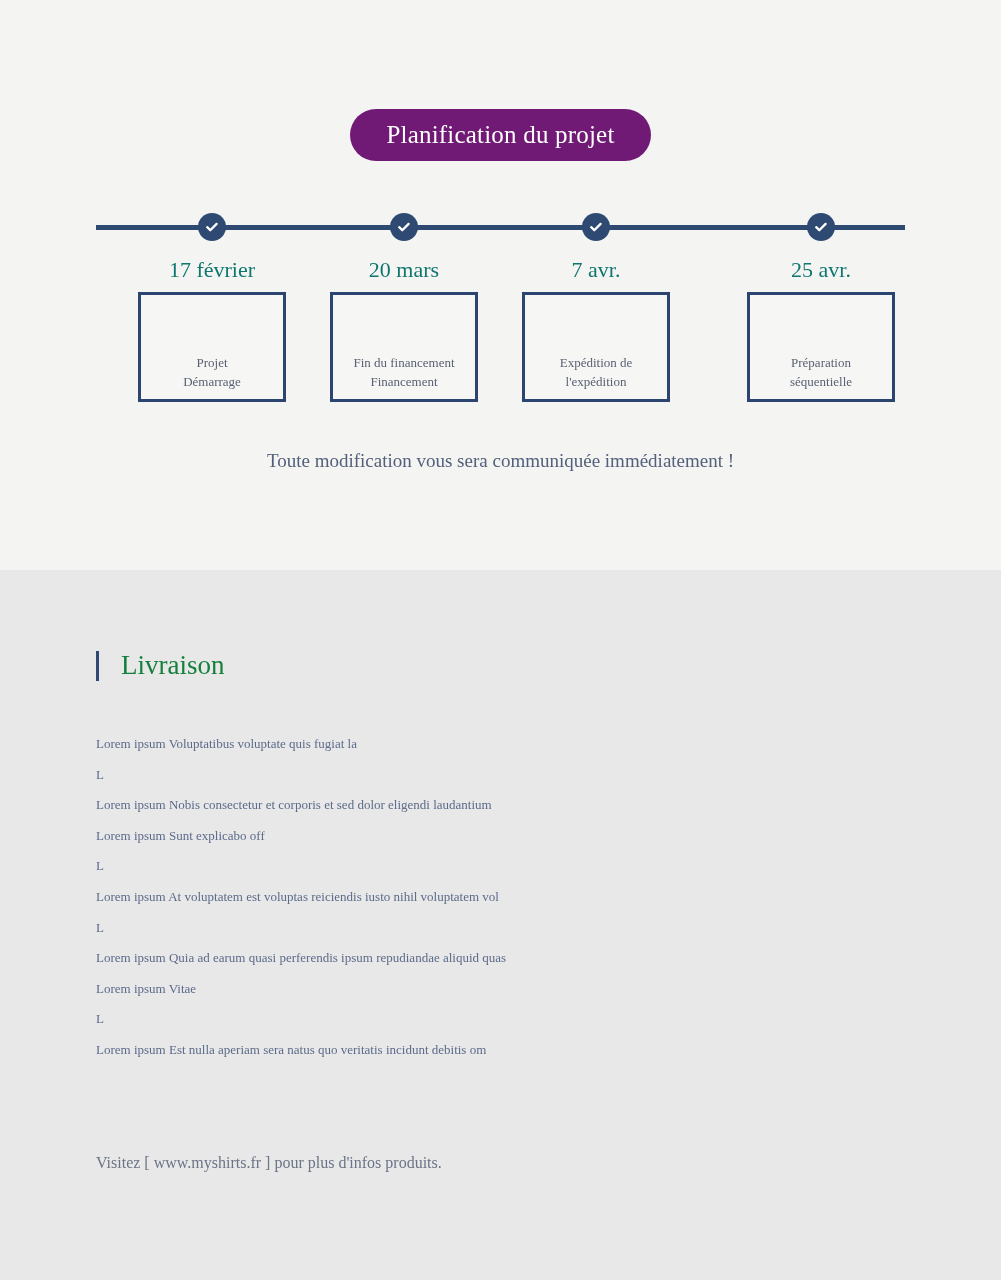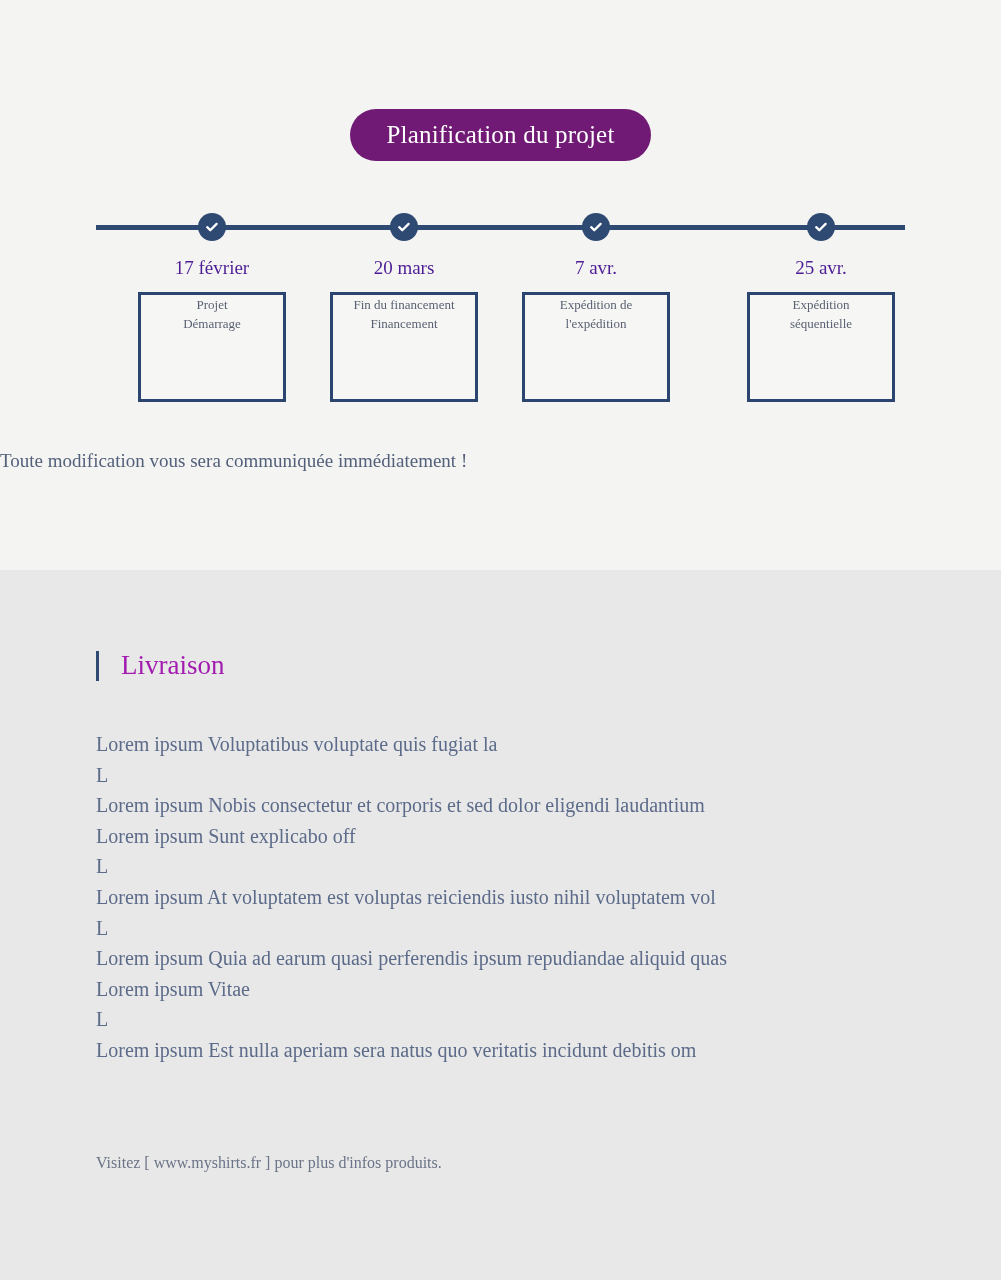--- a/index.html
+++ b/index.html
@@ -102,8 +102,8 @@
     left: 0;
     width: 100%;
     text-align: center;
-    font-size: 19px;
-    color: #4c1d95;
+    font-size: 22px;
+    color: #0f766e;
   }
   .milestone-box {
     position: absolute;

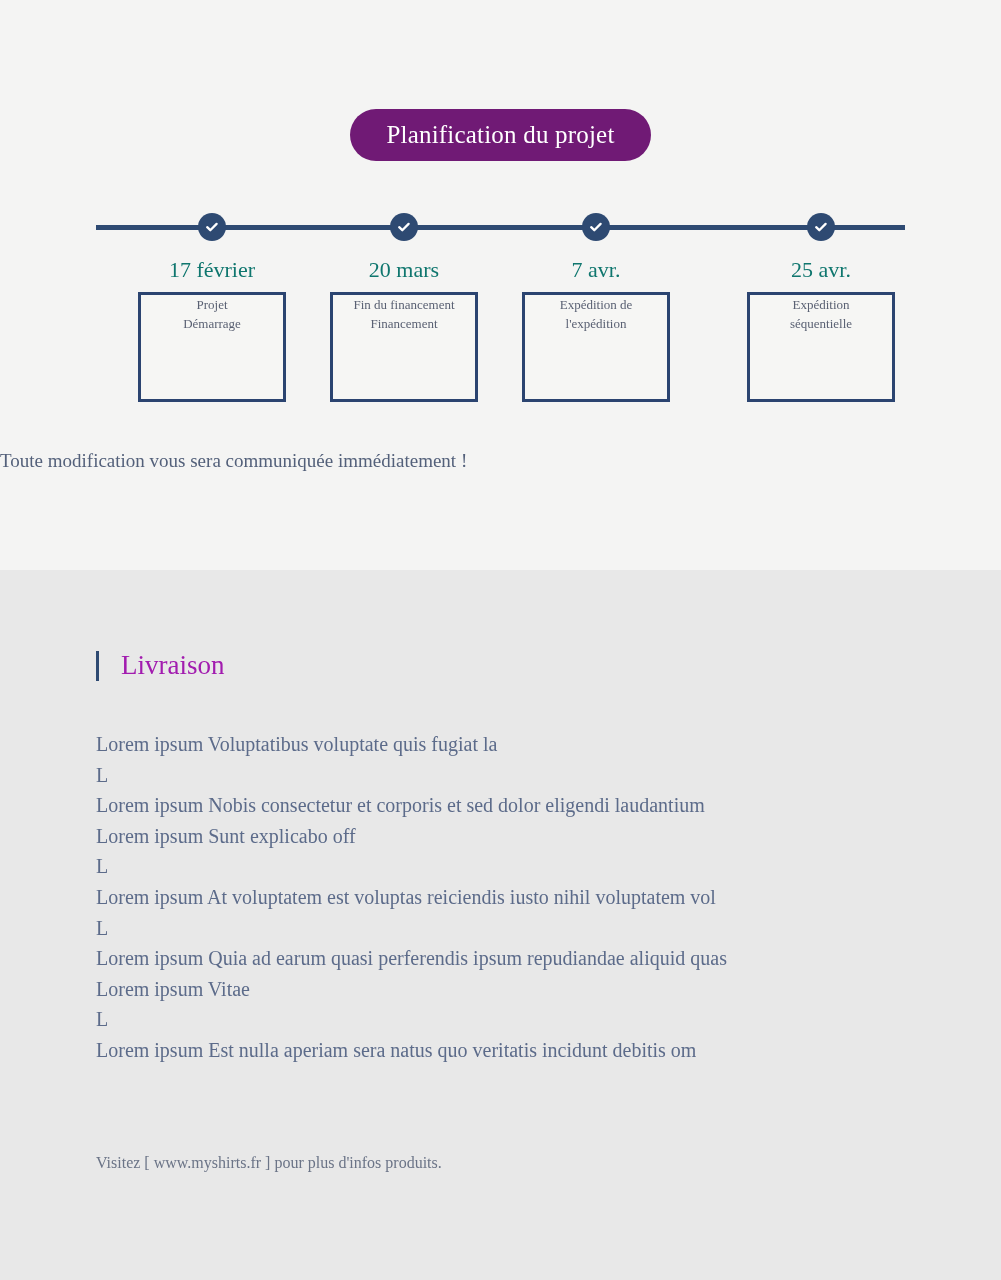--- a/index.html
+++ b/index.html
@@ -116,7 +116,7 @@
     background: #f6f6f4;
     box-sizing: border-box;
     display: flex;
-    align-items: flex-start;
+    align-items: flex-end;
     justify-content: center;
     padding-bottom: 8px;
   }

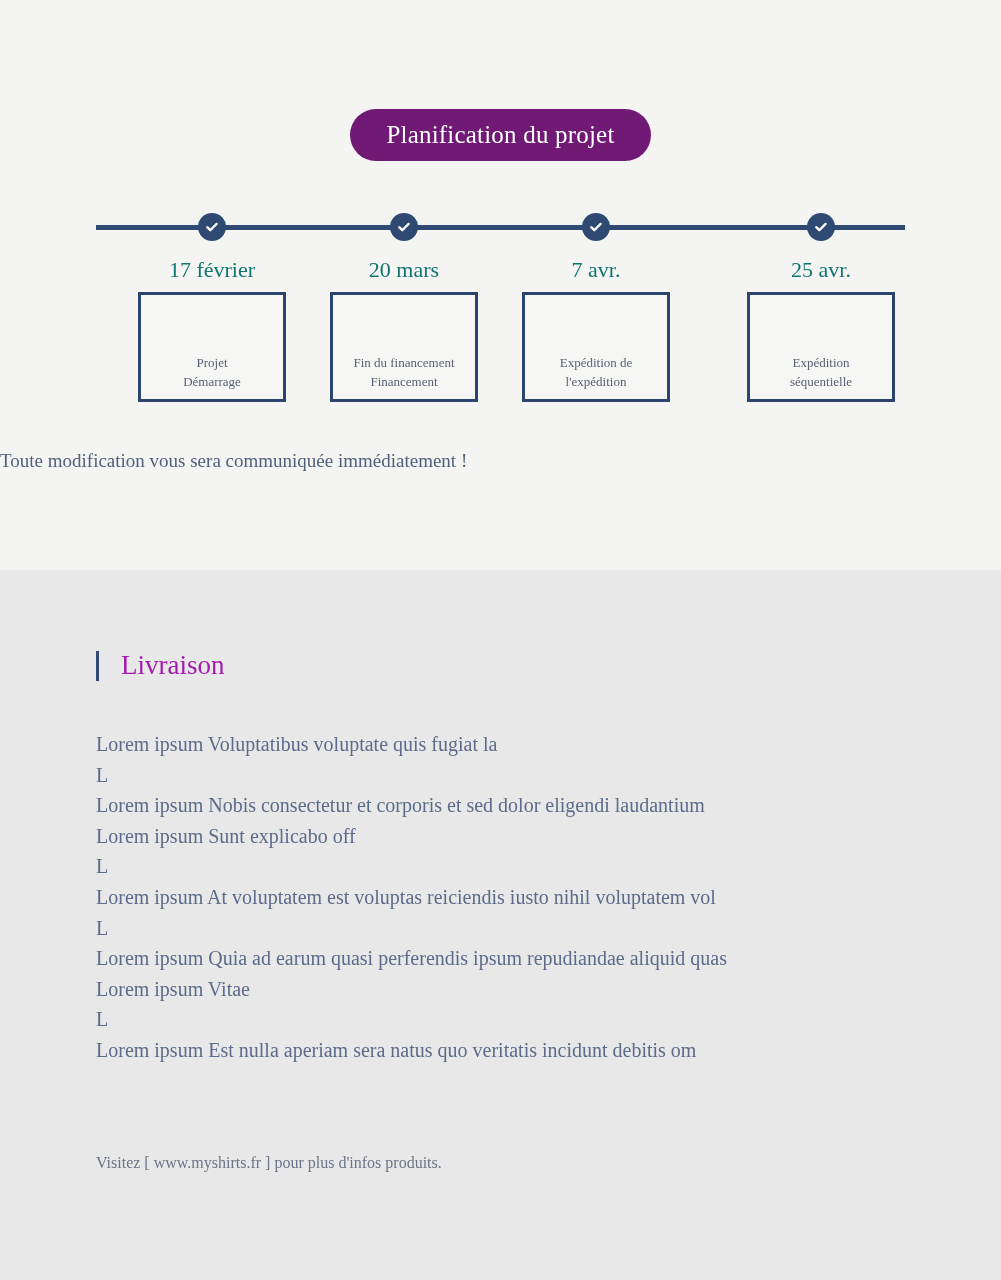--- a/index.html
+++ b/index.html
@@ -240,7 +240,7 @@
           </div>
           <div class="milestone-date">25 avr.</div>
           <div class="milestone-box">
-            <div class="milestone-box-text">Expédition
+            <div class="milestone-box-text">Préparation
 séquentielle</div>
           </div>
         </div>

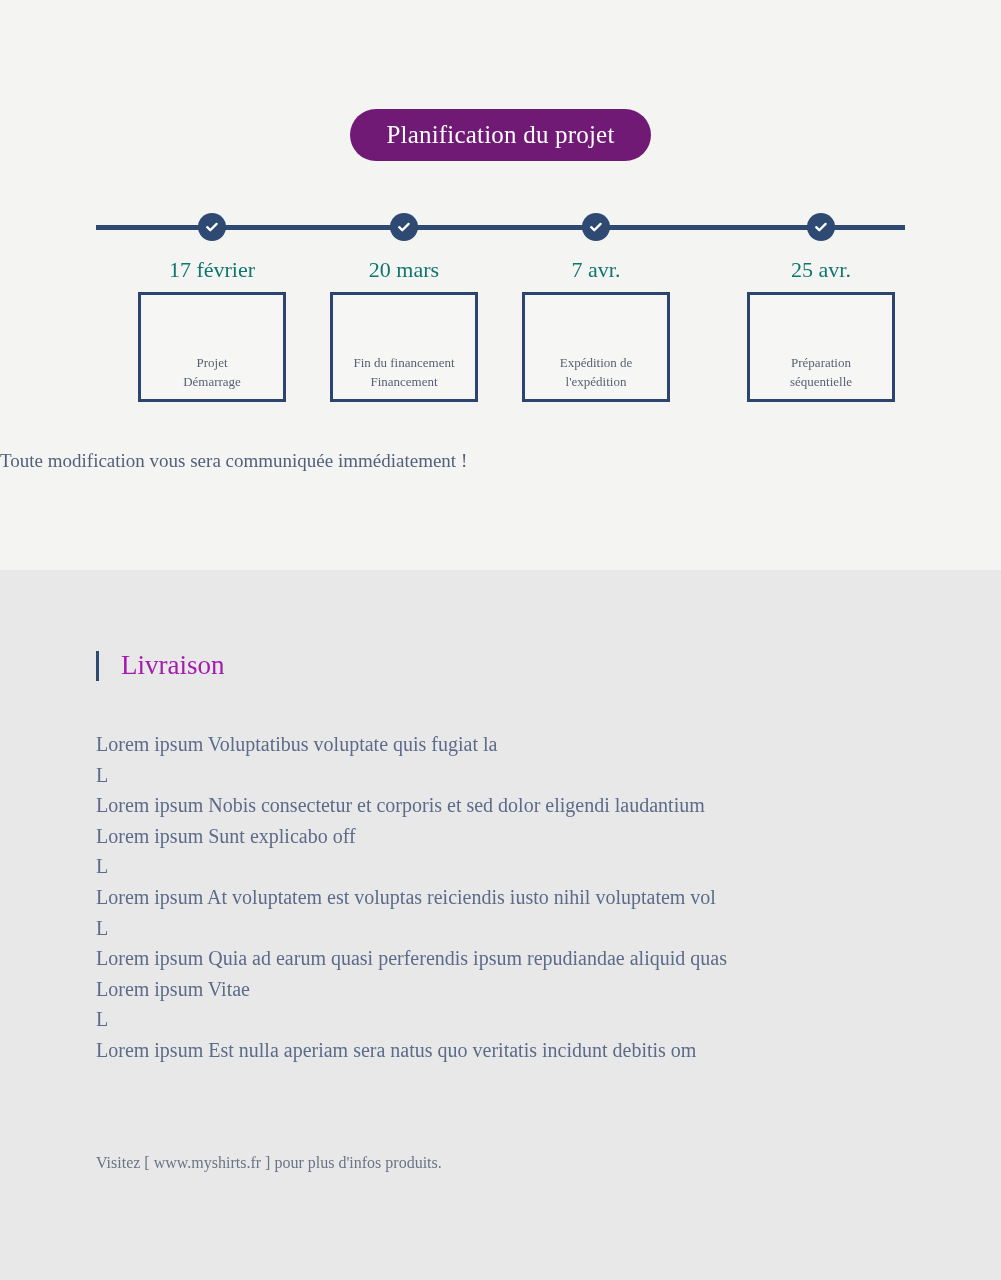--- a/index.html
+++ b/index.html
@@ -136,7 +136,7 @@
     left: 0;
     top: 450px;
     width: 1001px;
-    text-align: left;
+    text-align: center;
     font-size: 19px;
     color: #53607a;
   }

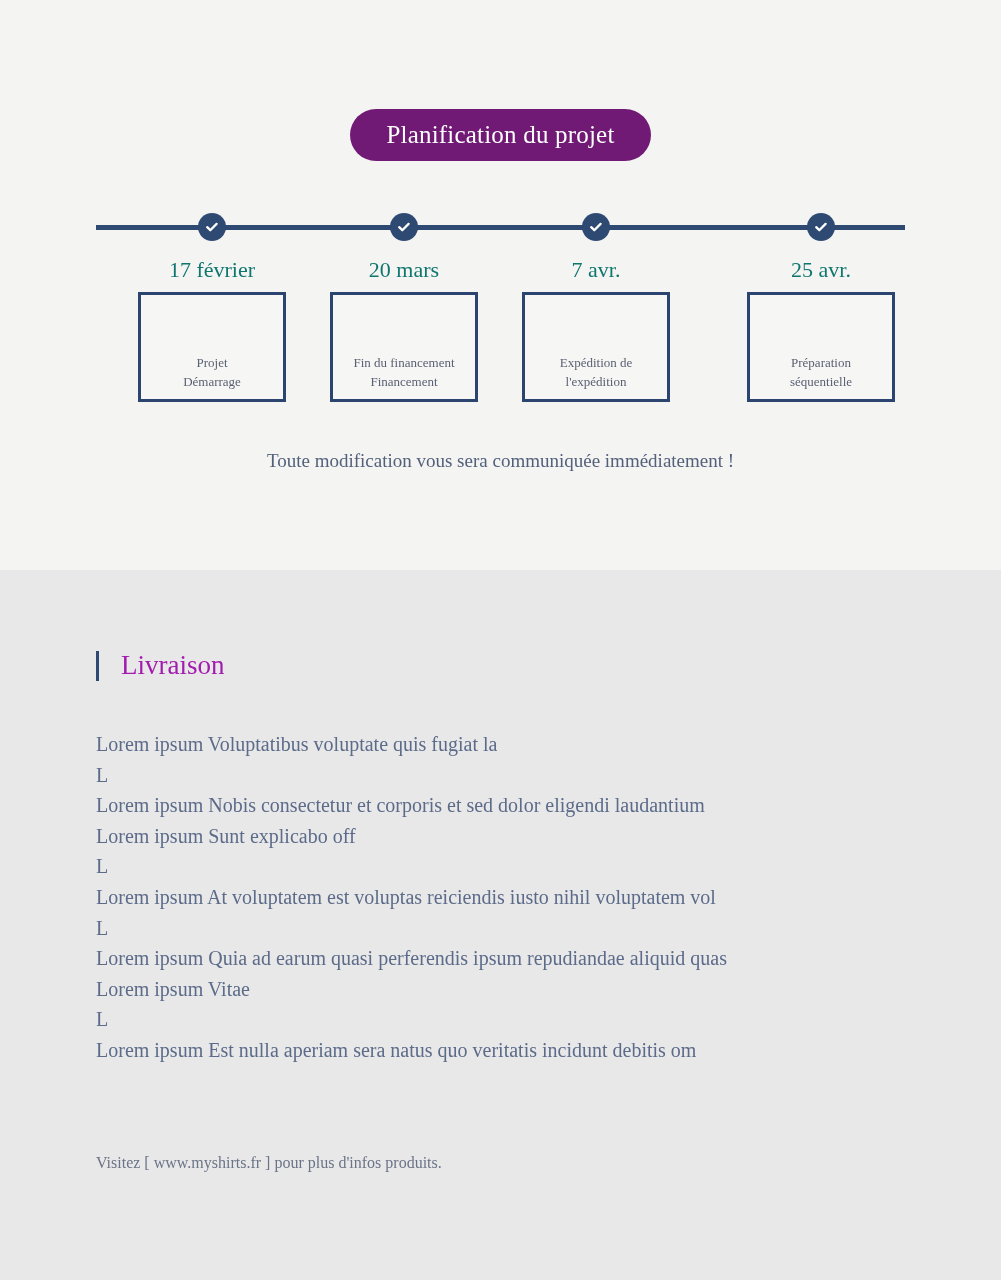--- a/index.html
+++ b/index.html
@@ -157,7 +157,7 @@
   }
   .heading-text {
     font-size: 27px;
-    color: #a21caf;
+    color: #15803d;
   }
 
   .body-block {

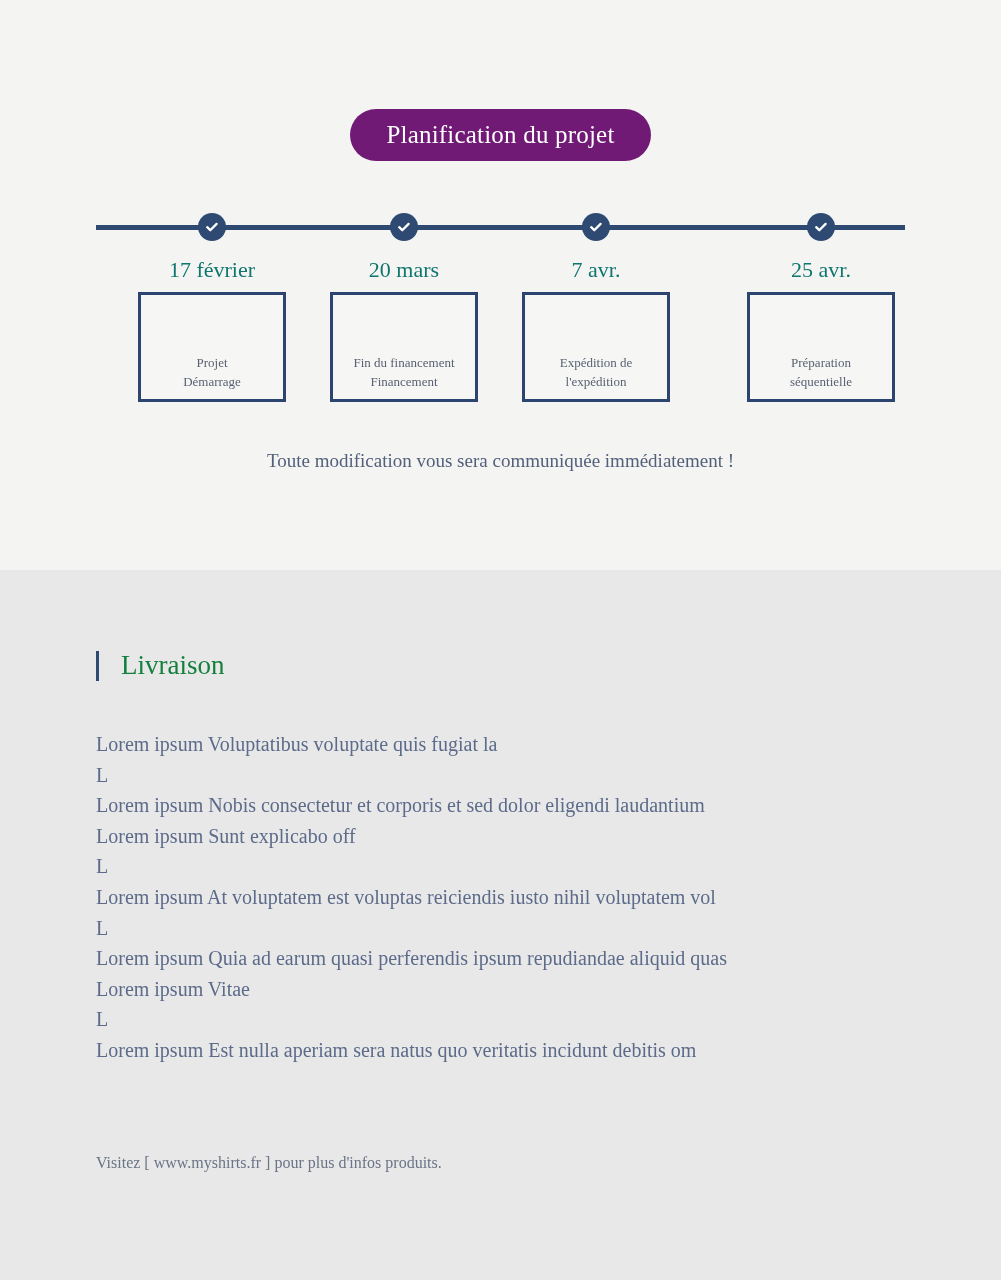--- a/index.html
+++ b/index.html
@@ -165,7 +165,7 @@
     left: 96px;
     top: 729px;
     width: 830px;
-    font-size: 20px;
+    font-size: 13px;
     line-height: 30.6px;
     color: #5c6b8a;
   }

